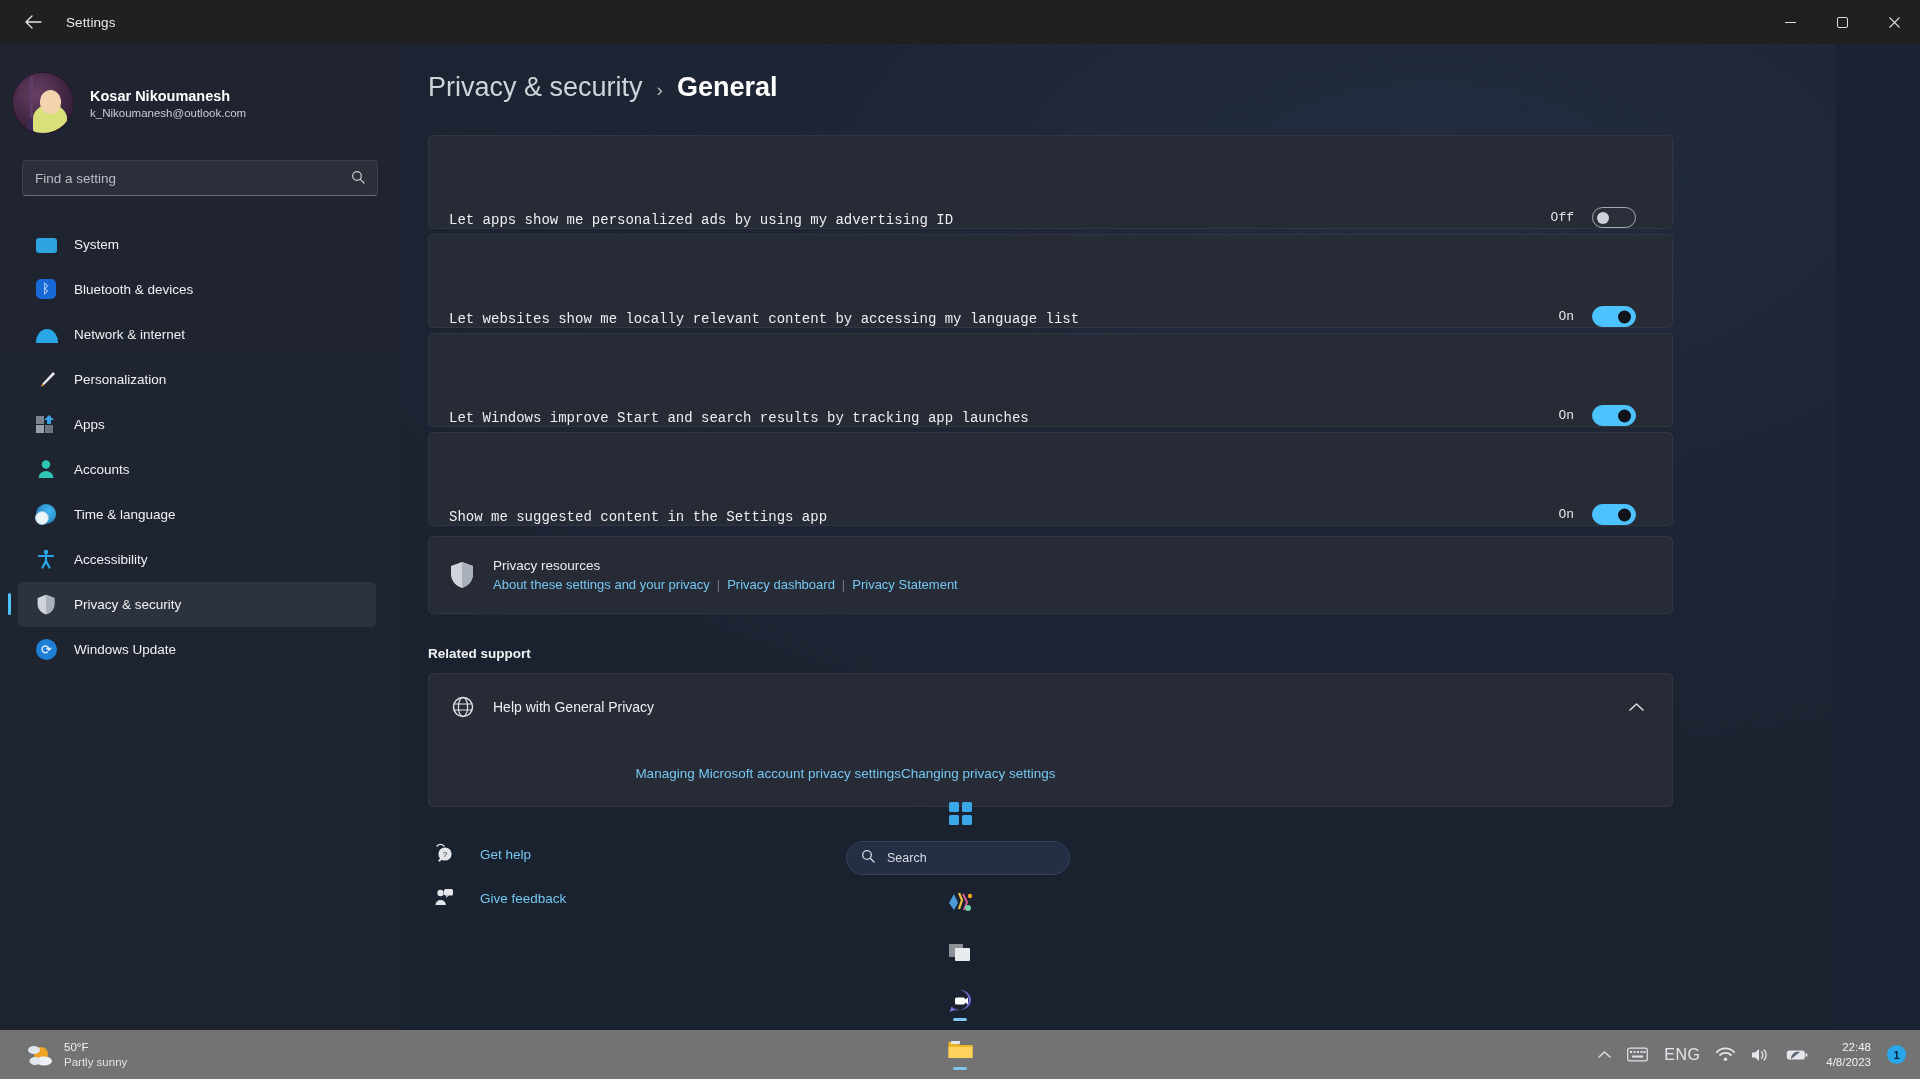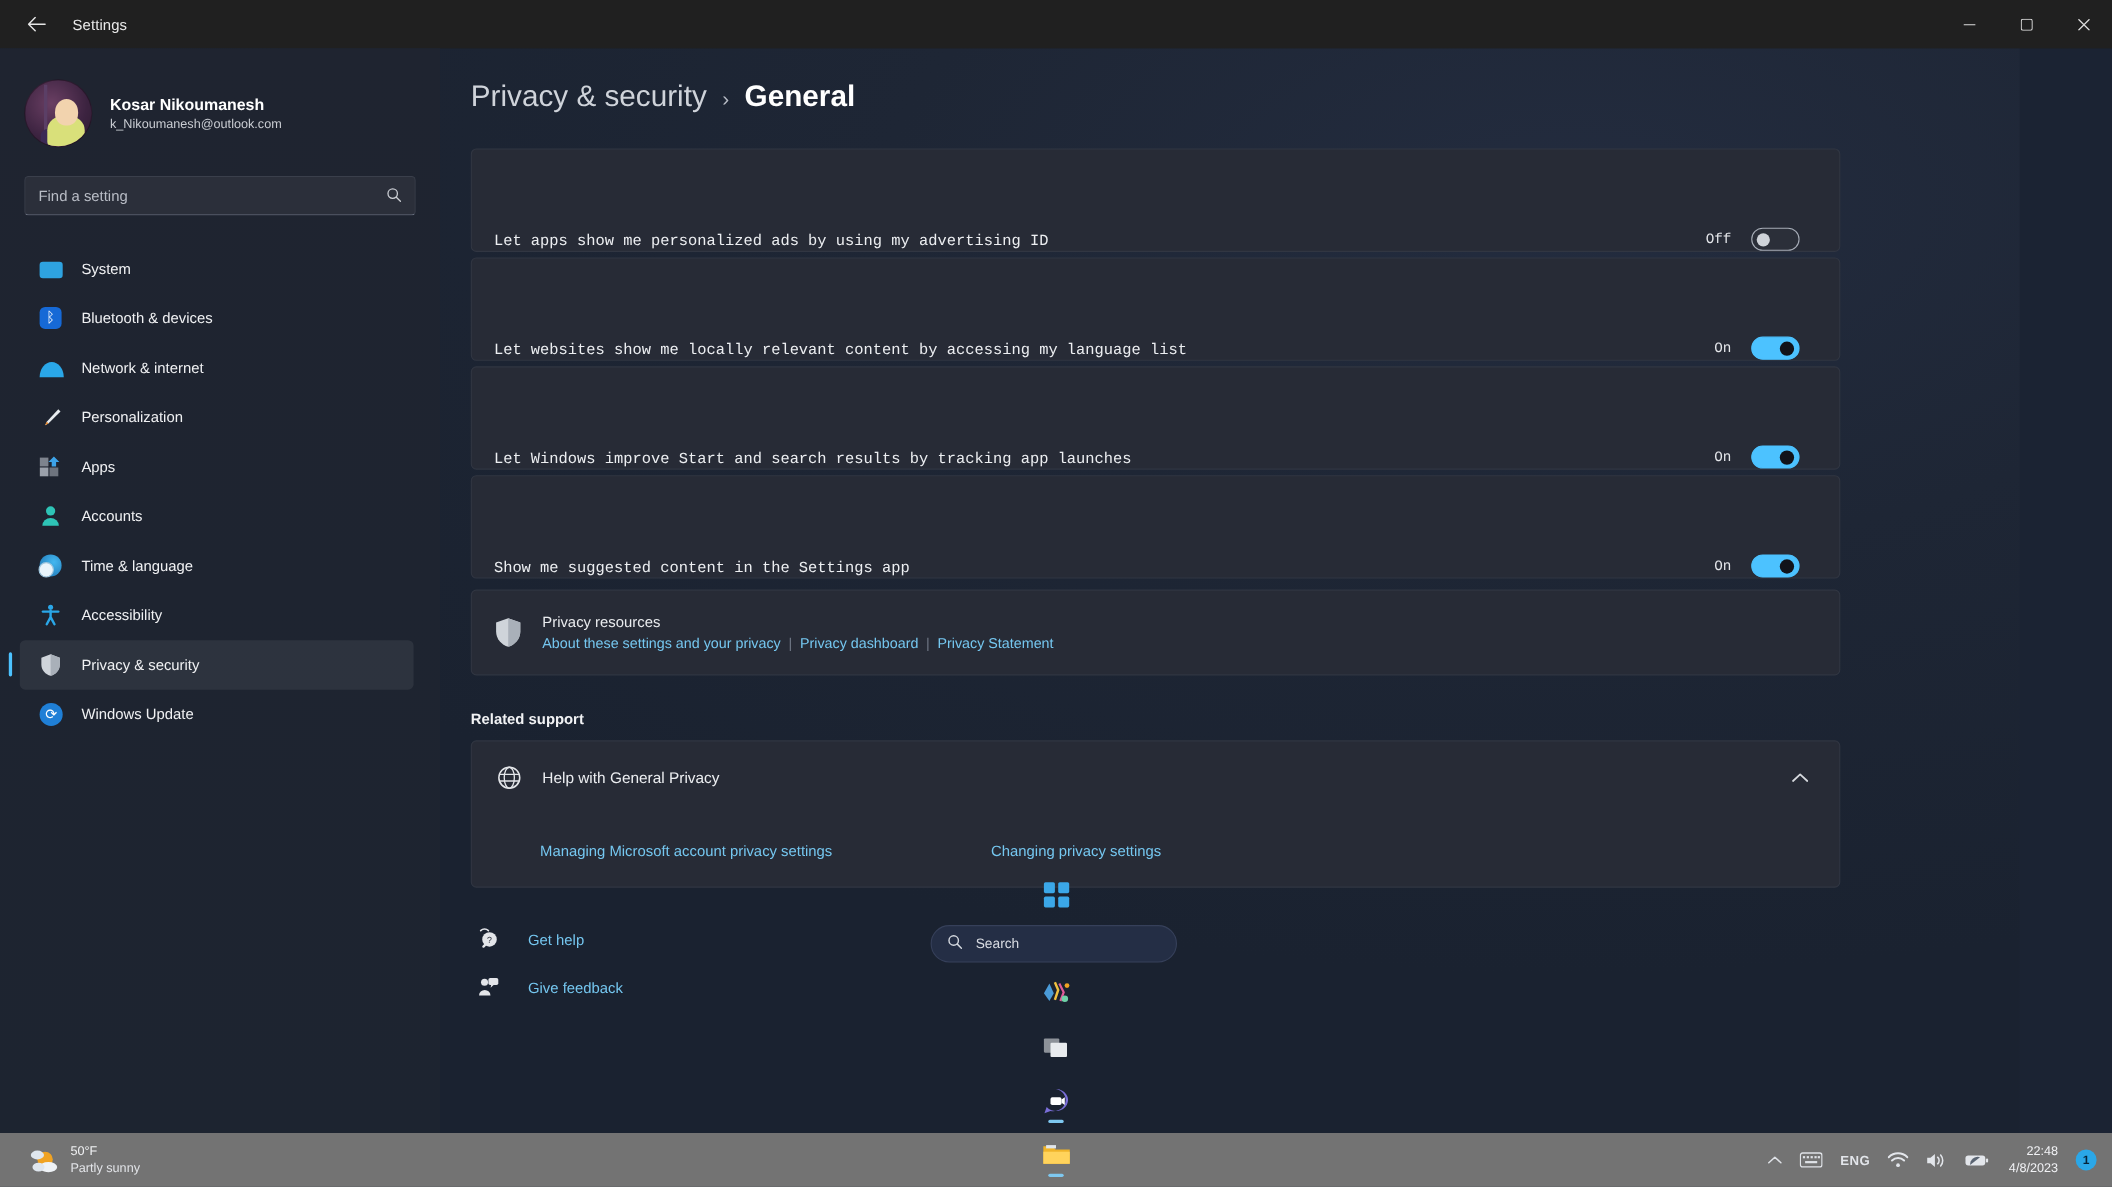--- a/index.html
+++ b/index.html
@@ -49,7 +49,7 @@
   }
   #account{
     display:flex; align-items:center; gap:16px;
-    padding:28px 0 0 22px;
+    padding:28px 0 0 12px;
   }
   #avatar{
     width:62px; height:62px; border-radius:50%;

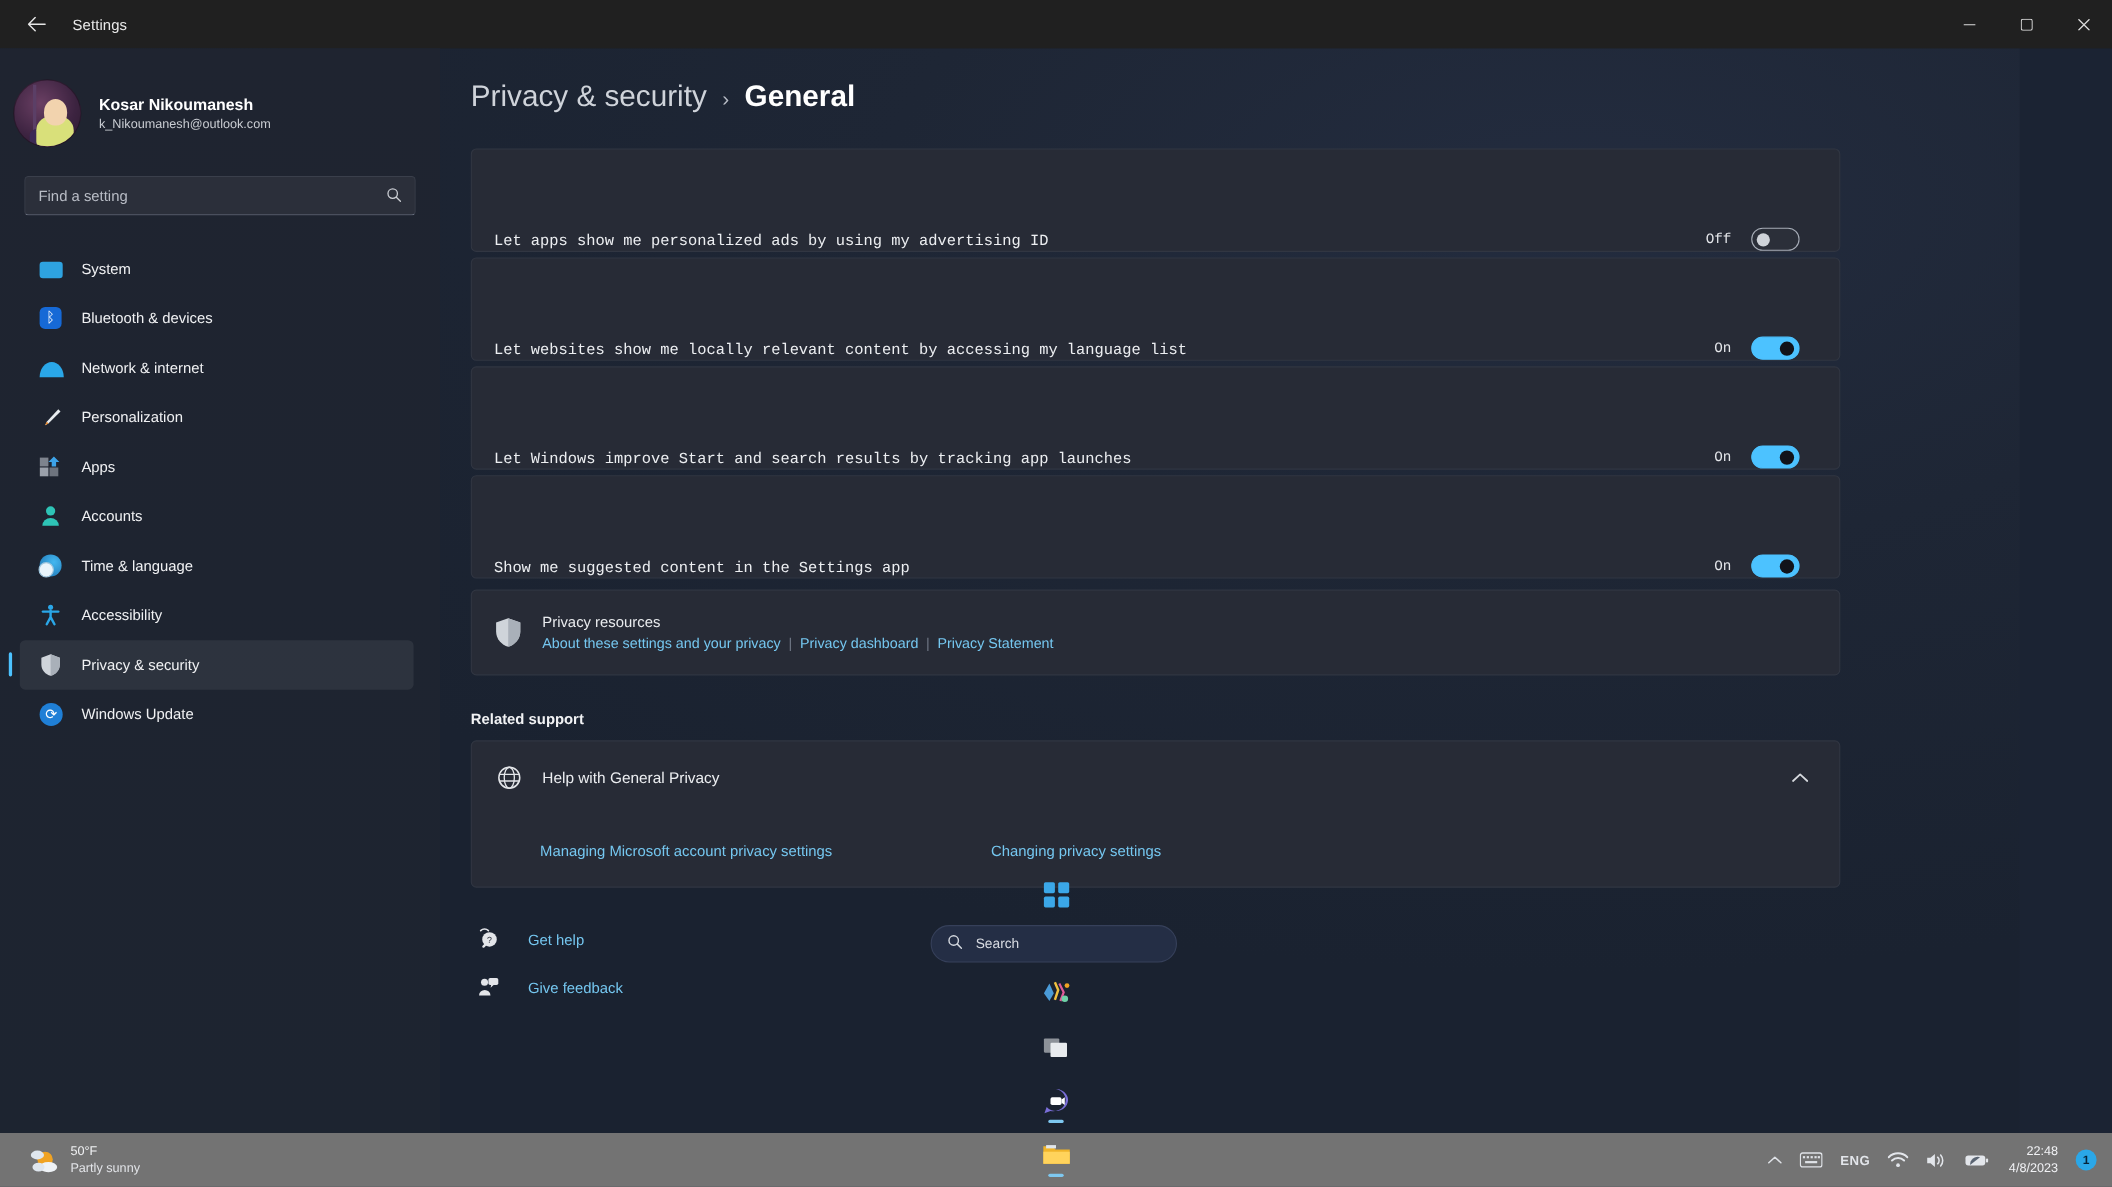--- a/index.html
+++ b/index.html
@@ -187,7 +187,7 @@
   #help-chevron{ font-size:13px; color:#d6d9de; }
   #help-links{
     display:flex; align-items:center; height:66px;
-    padding:0 22px 0 62px; border-top:1px solid #31364200;
+    padding:0 22px 0 62px; border-top:1px solid #31364200;text-align:right;
   }
   #help-links a{
     color:#75c7f0; font-size:13.5px; text-decoration:none; cursor:pointer;

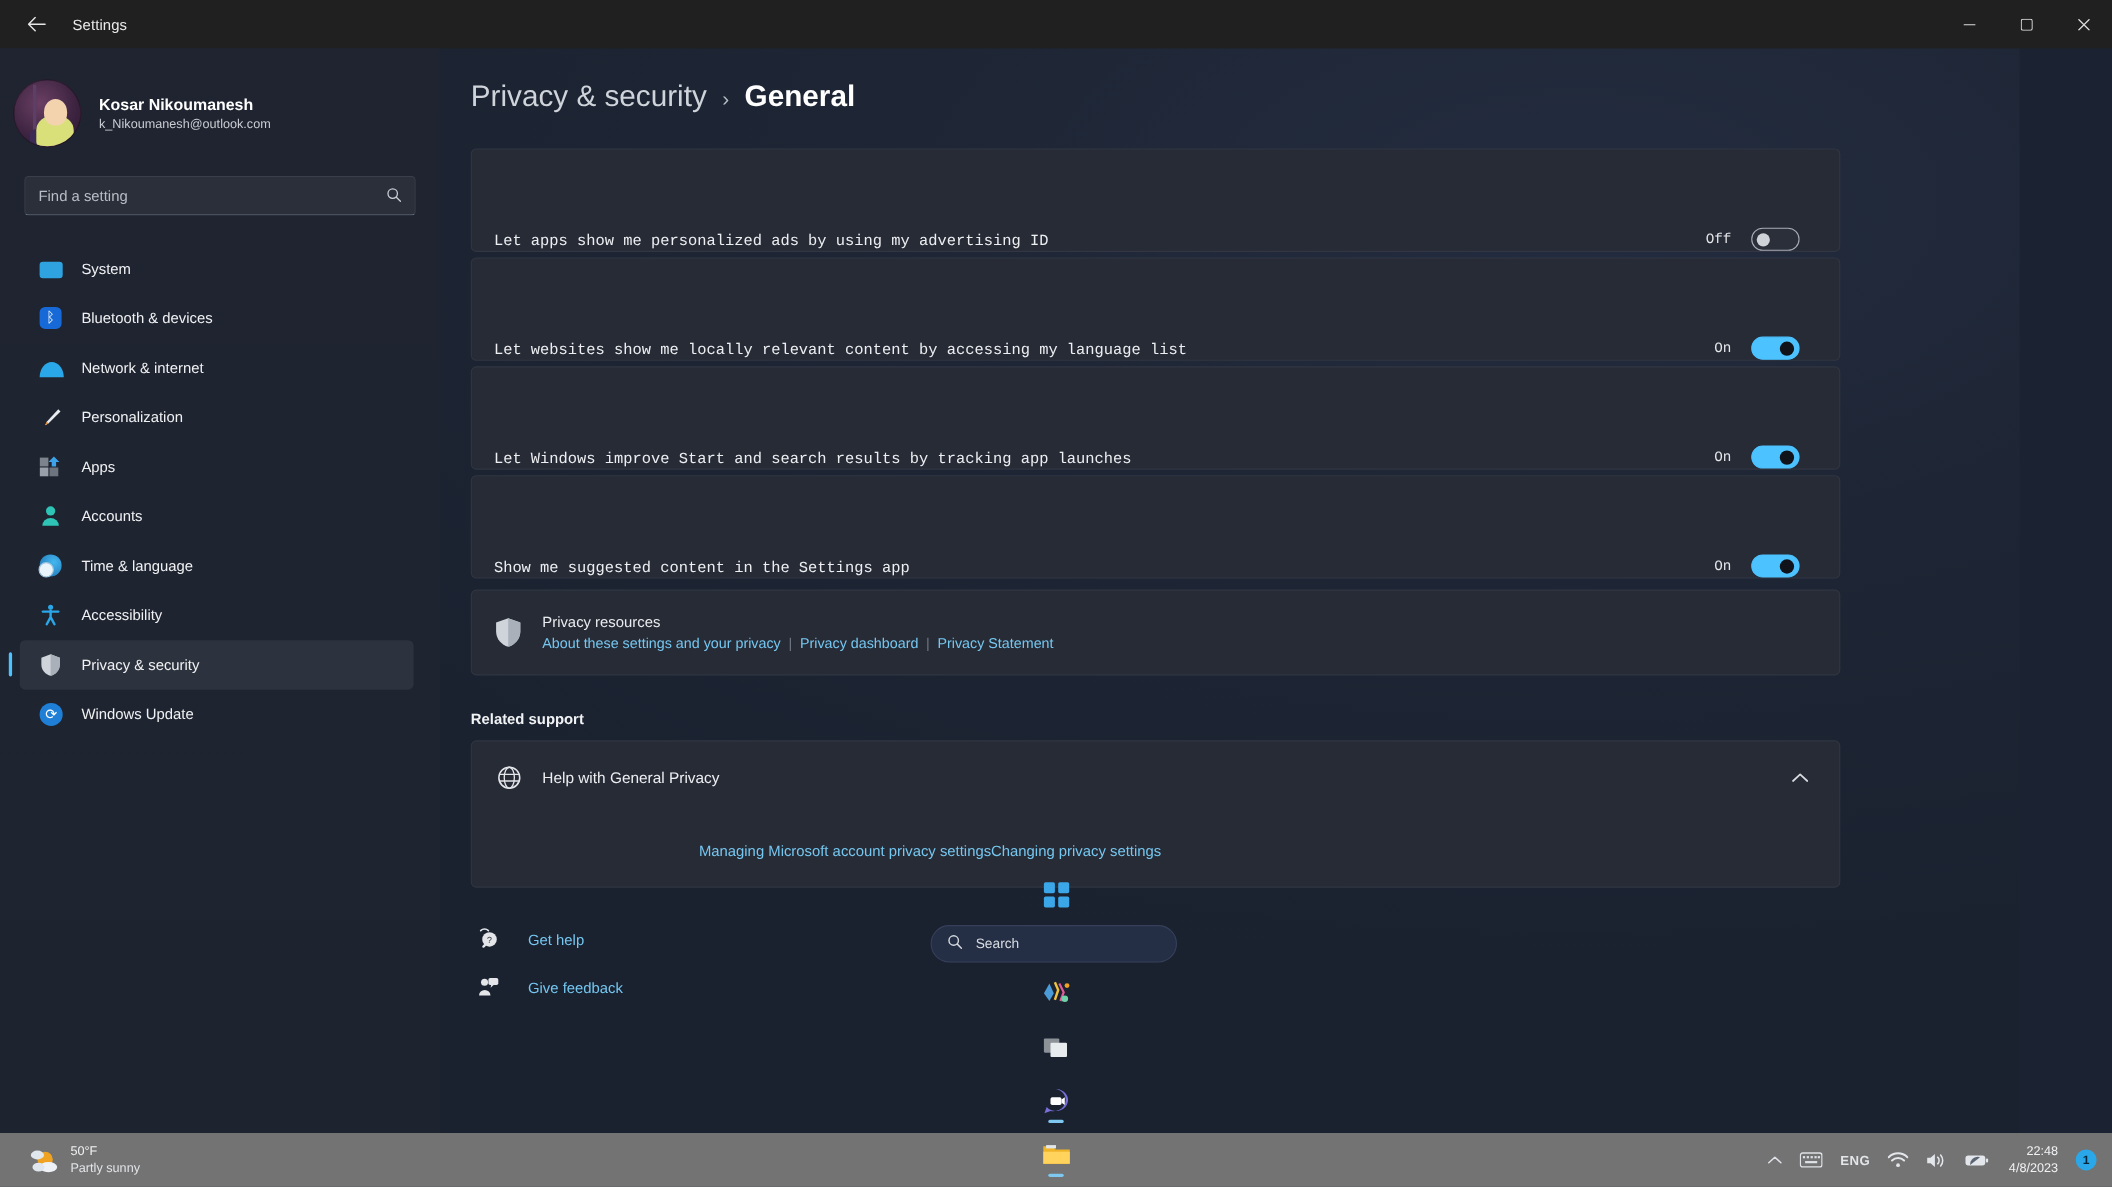--- a/index.html
+++ b/index.html
@@ -247,7 +247,7 @@
     height:38px; min-width:30px; padding:0 8px; border-radius:4px; cursor:pointer;
     display:flex; align-items:center; justify-content:center; color:#e2e5ea; font-size:13px;
   }
-  #tray-lang{ font-size:12px; letter-spacing:.4px;font-weight:bold; }
+  #tray-lang{ font-size:16px; letter-spacing:.4px; }
   #clock{
     display:flex; flex-direction:column; align-items:flex-end; line-height:1.3;
     padding:0 10px; cursor:pointer; border-radius:4px; height:38px; justify-content:center;

